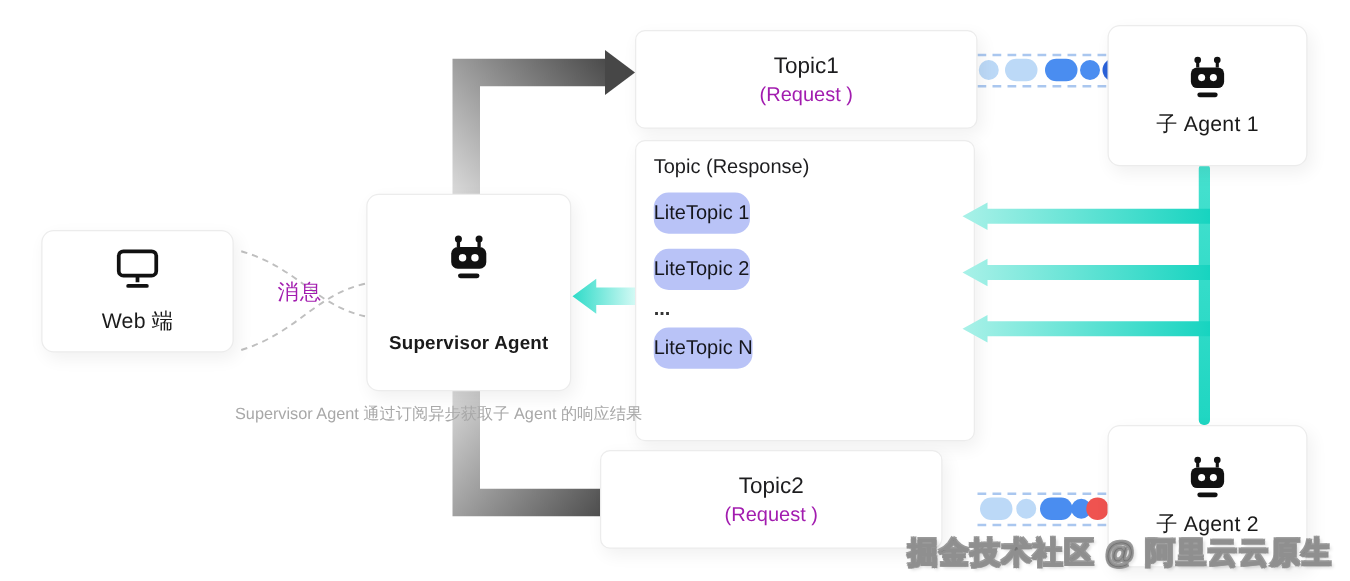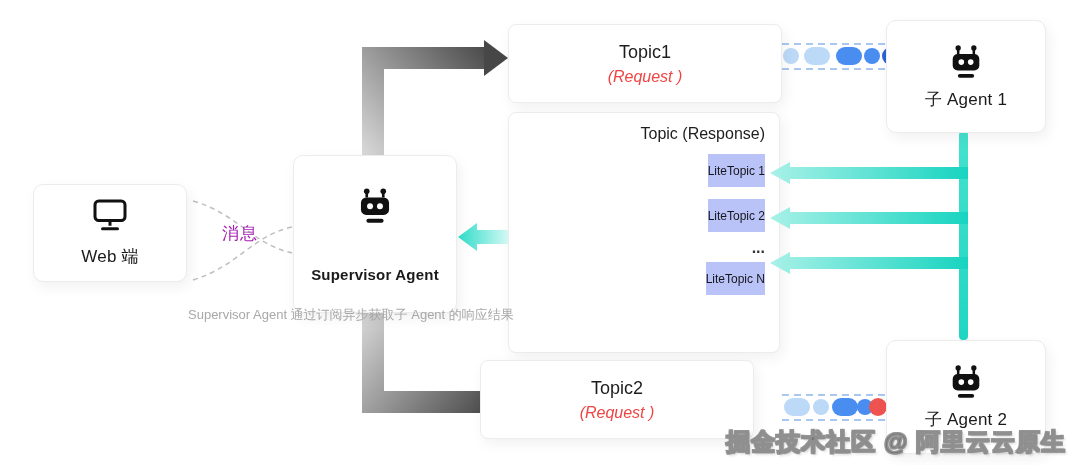--- a/index.html
+++ b/index.html
@@ -28,7 +28,7 @@
   #topic1-box{left:508px;top:24px;width:272px;height:77px;gap:5px;border-radius:8px;}
   #topic2-box{left:480px;top:360px;width:272px;height:77px;gap:5px;border-radius:8px;}
   .topic-title{font-size:18px;font-weight:500;color:#1d1d1f;}
-  .topic-subtitle{font-size:16px;color:#ef4444;font-style:italic;}
+  .topic-subtitle{font-size:16px;color:#a21caf;}
 
   #response-box{
     left:508px;top:112px;width:272px;height:241px;border-radius:8px;

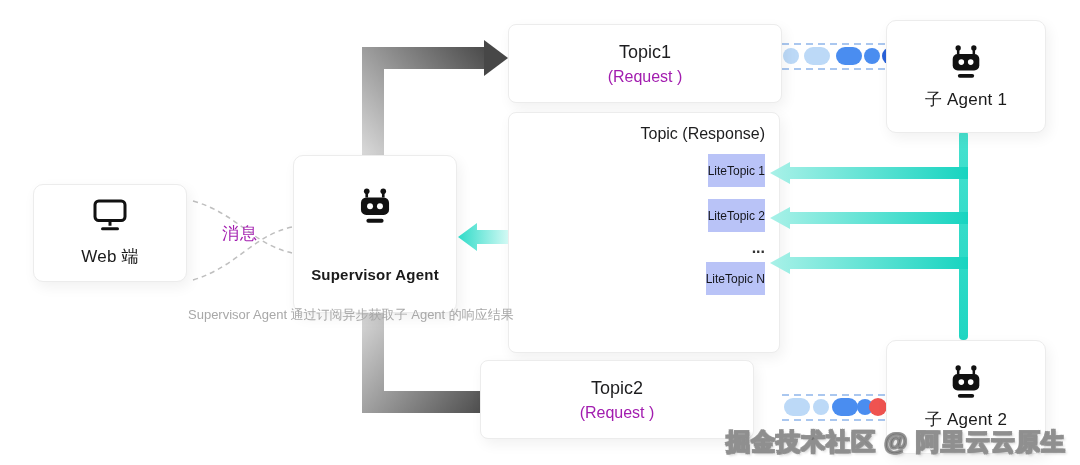--- a/index.html
+++ b/index.html
@@ -32,7 +32,7 @@
 
   #response-box{
     left:508px;top:112px;width:272px;height:241px;border-radius:8px;
-    justify-content:flex-start;align-items:flex-end;
+    justify-content:flex-start;align-items:flex-start;
     padding:10px 14px 12px;box-sizing:border-box;
   }
   .response-title{font-size:16px;color:#1d1d1f;text-align:center;margin:2px 0 11px;font-weight:500;}

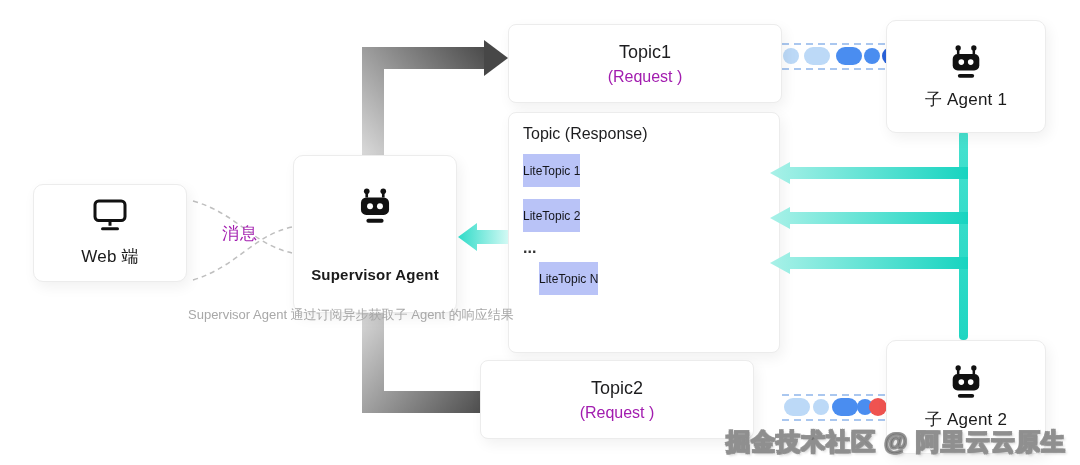--- a/index.html
+++ b/index.html
@@ -37,9 +37,9 @@
   }
   .response-title{font-size:16px;color:#1d1d1f;text-align:center;margin:2px 0 11px;font-weight:500;}
   .lite-row{
-    height:33px;min-height:33px;border-radius:0;background:#b9c3f7;
+    height:33px;min-height:33px;border-radius:12px;background:#b9c3f7;
     display:flex;align-items:center;justify-content:center;
-    font-size:12px;font-weight:500;color:#15161c;margin-bottom:12px;
+    font-size:16px;font-weight:500;color:#15161c;margin-bottom:12px;
   }
   .lite-ellipsis{
     height:16px;display:flex;align-items:center;justify-content:center;

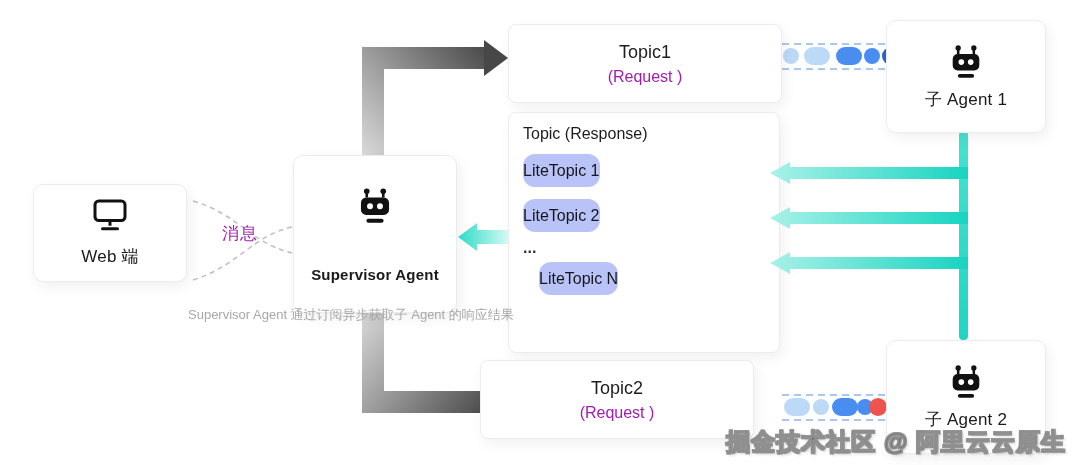--- a/index.html
+++ b/index.html
@@ -45,7 +45,7 @@
     height:16px;display:flex;align-items:center;justify-content:center;
     font-size:16px;font-weight:700;color:#333;margin:-4px 0 6px;
   }
-  .lite-row:last-child{margin-bottom:0;margin-left:16px;}
+  .lite-row:last-child{margin-bottom:0;}
 
   #agent1-box{left:886px;top:20px;width:158px;height:111px;gap:9px;text-align:right;}
   #agent2-box{left:886px;top:340px;width:158px;height:112px;gap:9px;}

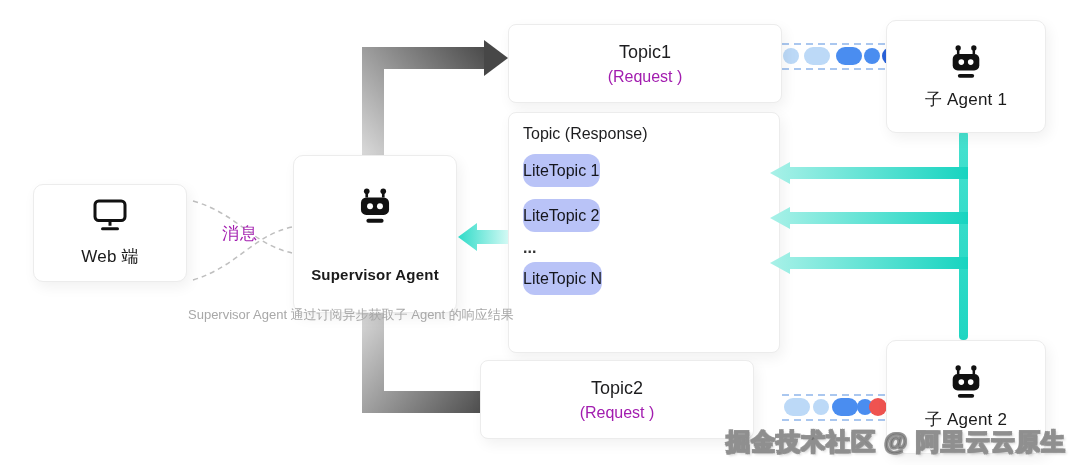--- a/index.html
+++ b/index.html
@@ -55,7 +55,7 @@
     font-size:17px;color:#a21caf;letter-spacing:1px;
   }
   #caption{
-    position:absolute;left:188px;top:306px;z-index:1;white-space:nowrap;
+    position:absolute;left:188px;top:322px;z-index:1;white-space:nowrap;
     font-size:13px;color:#a8a8a8;
   }
   #watermark{

